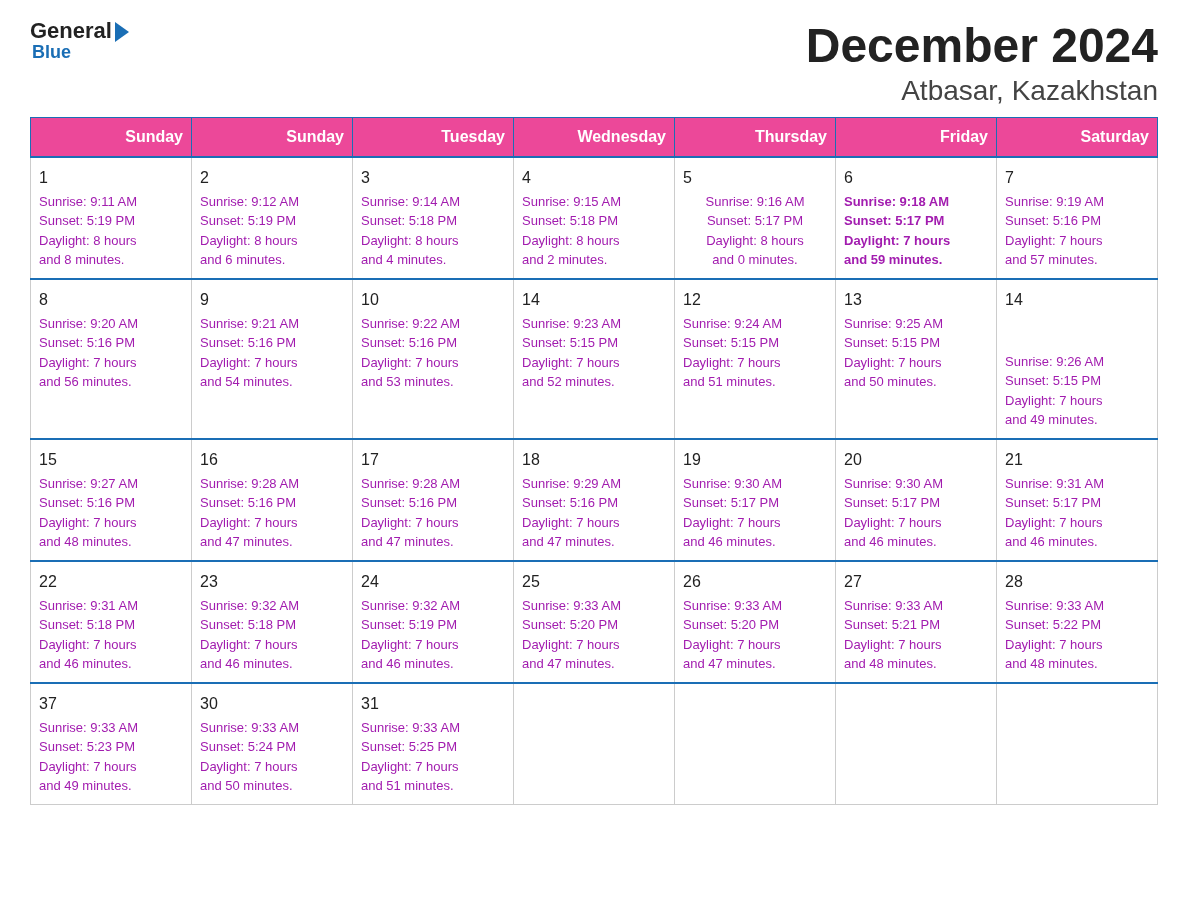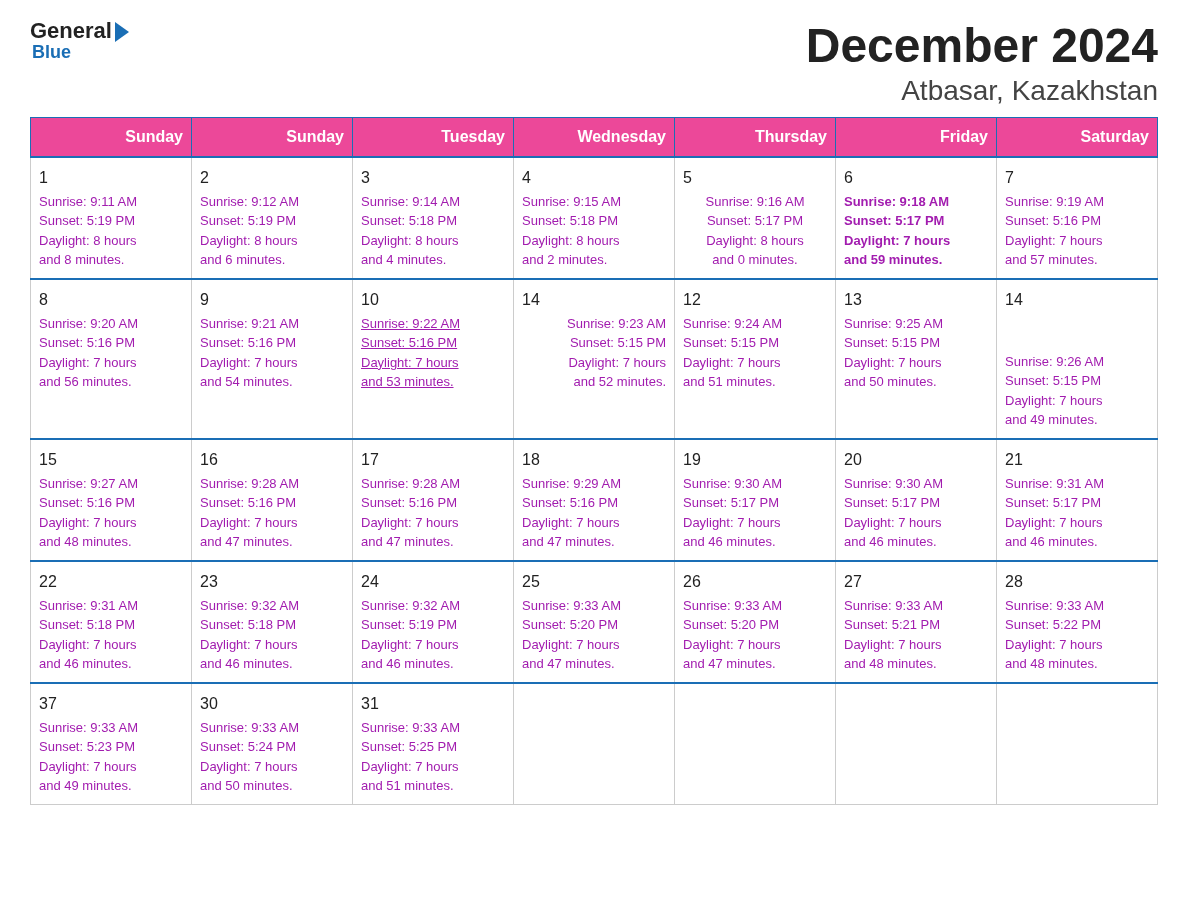--- a/index.html
+++ b/index.html
@@ -198,7 +198,7 @@
         </td>
         <td>
           <span class="day-num">10</span>
-          <div class="day-info" style="white-space: pre-line; text-decoration: underline;">Sunrise: 9:22 AM
+          <div class="day-info" style="white-space: pre-line;">Sunrise: 9:22 AM
 Sunset: 5:16 PM
 Daylight: 7 hours
 and 53 minutes.</div>

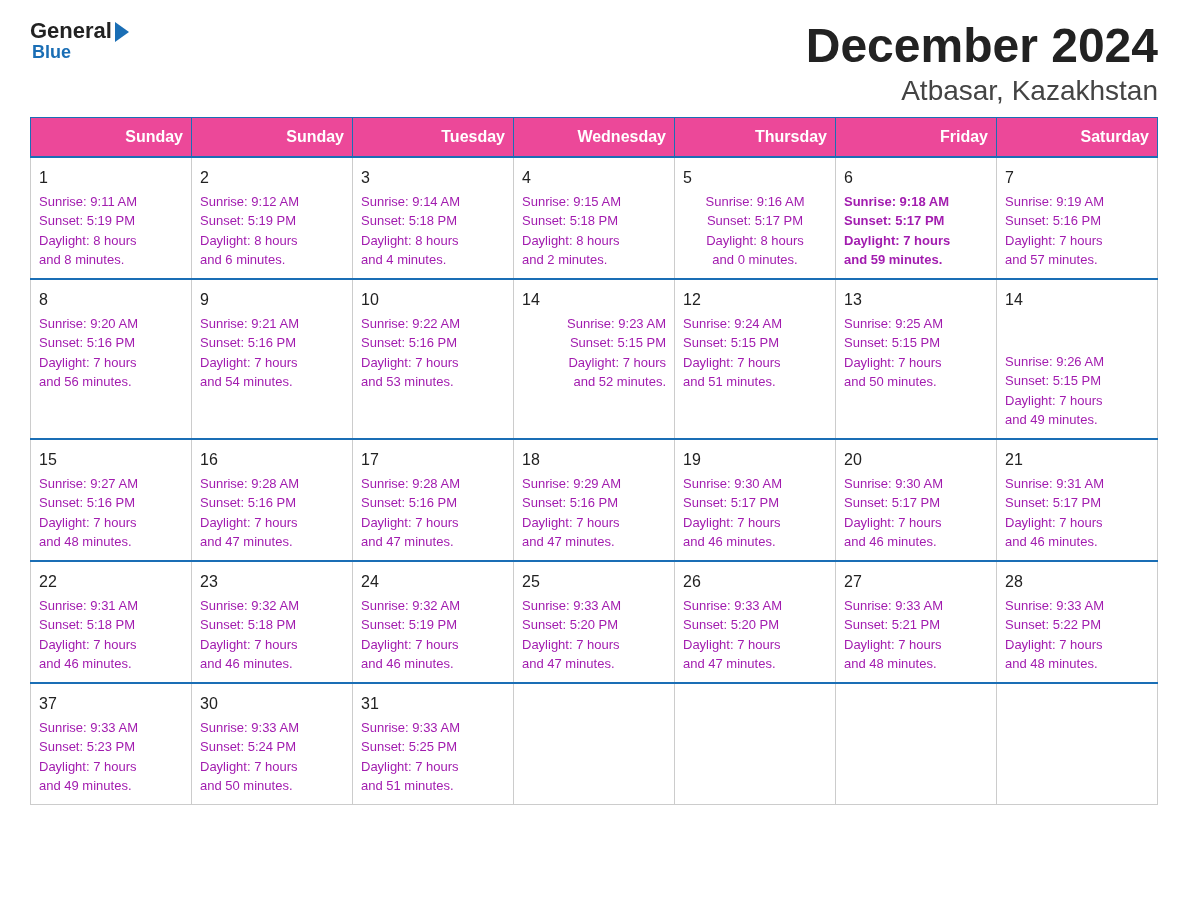--- a/index.html
+++ b/index.html
@@ -205,7 +205,7 @@
         </td>
         <td>
           <span class="day-num">14</span>
-          <div class="day-info" style="white-space: pre-line; text-align: right;">Sunrise: 9:23 AM
+          <div class="day-info" style="white-space: pre-line;">Sunrise: 9:23 AM
 Sunset: 5:15 PM
 Daylight: 7 hours
 and 52 minutes.</div>

